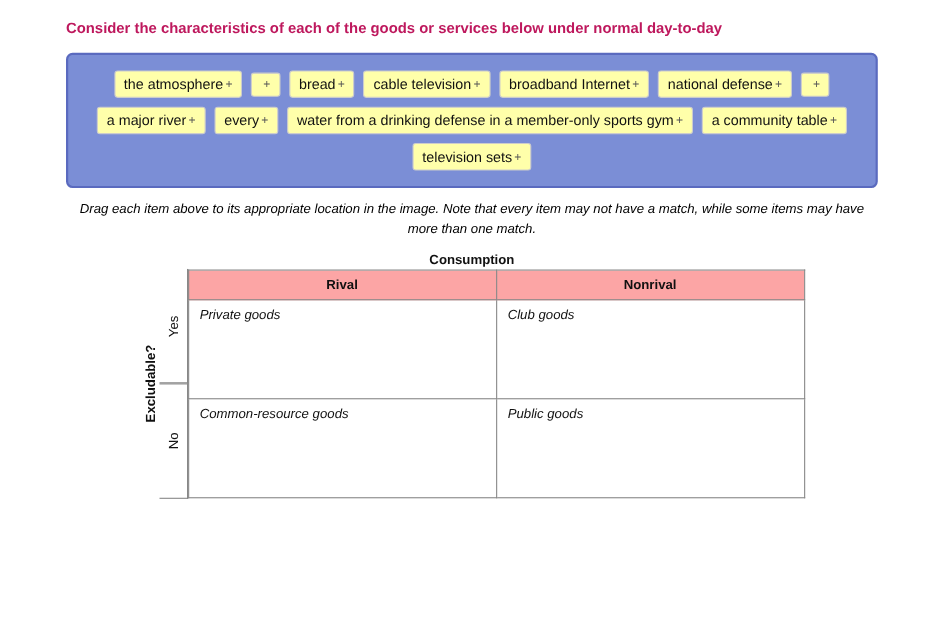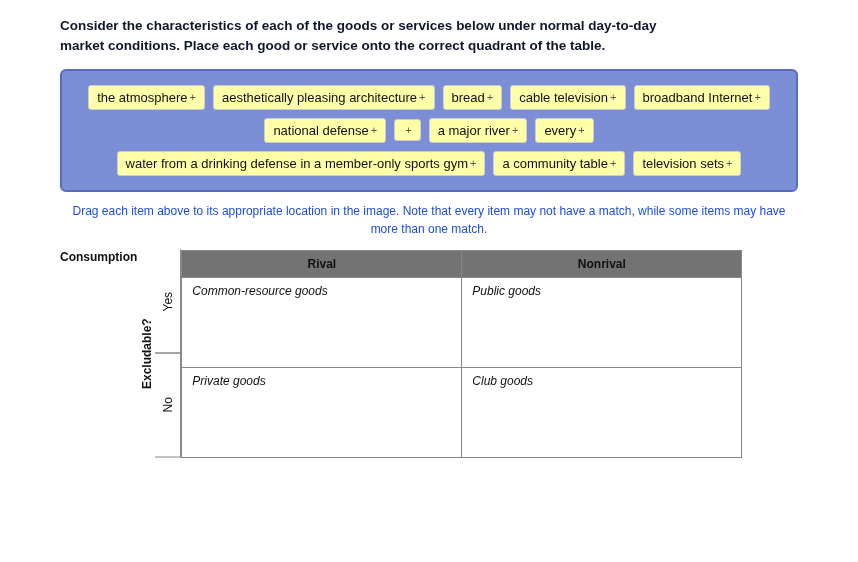--- a/index.html
+++ b/index.html
@@ -18,7 +18,7 @@
       margin-bottom: 12px;
     }
     .instructions span.highlight {
-      color: #0f172a;
+      color: #be185d;
       font-weight: bold;
     }
     .drag-area {

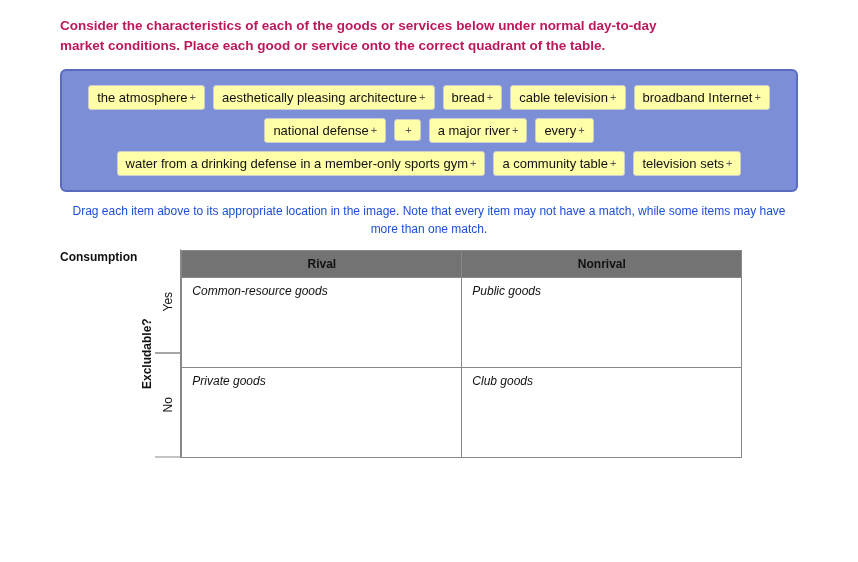--- a/index.html
+++ b/index.html
@@ -138,7 +138,6 @@
 <div>
   <p class="instructions">
     <span class="highlight">Consider the characteristics of each of the goods or services below under normal day-to-day</span><br>
-    <span class="highlight">market conditions. Place each good or service onto the correct quadrant of the table.</span>
   </p>
 </div>
 

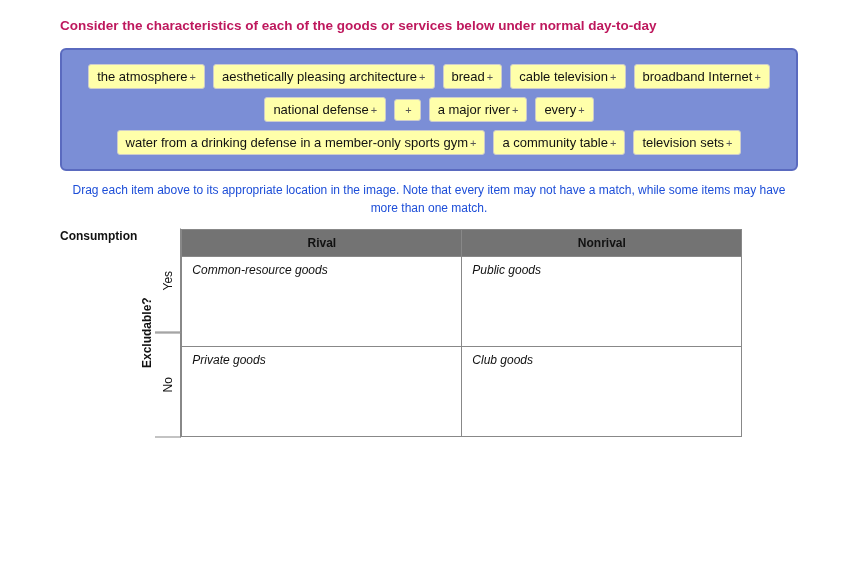--- a/index.html
+++ b/index.html
@@ -147,7 +147,6 @@
       <span class="plus">+</span>
   </span>
   <span class="drag-item">
-    <span>aesthetically pleasing architecture</span>
       <span class="plus">+</span>
   </span>
   <span class="drag-item">

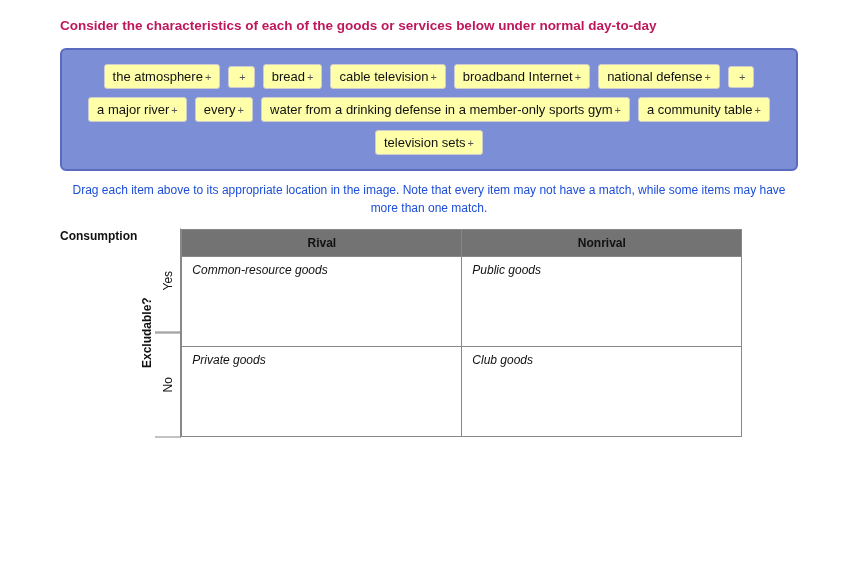--- a/index.html
+++ b/index.html
@@ -53,10 +53,11 @@
     }
     .drag-note {
       font-size: 12px;
+      font-style: italic;
       text-align: center;
       margin-bottom: 12px;
       line-height: 1.5;
-      color: #1d4ed8;
+      color: #000000;
     }
     .table-wrapper {
       display: flex;

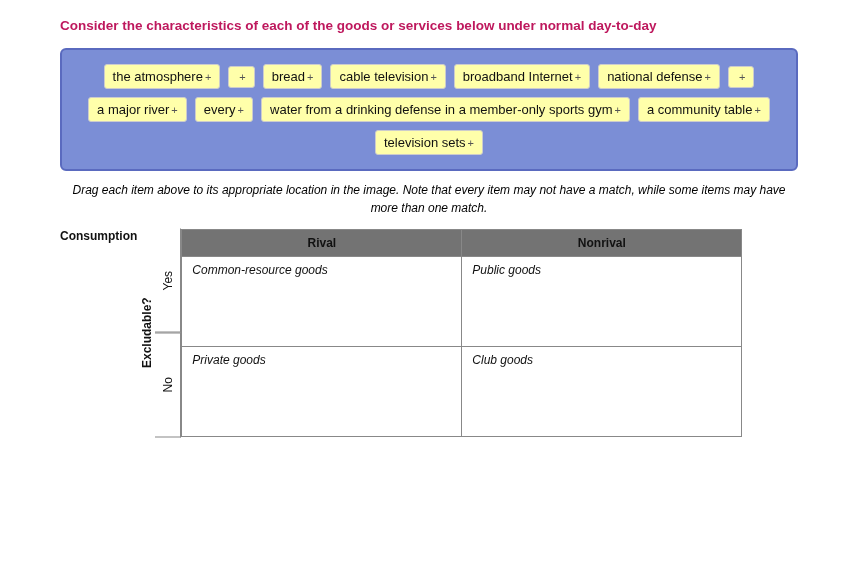--- a/index.html
+++ b/index.html
@@ -61,8 +61,8 @@
     }
     .table-wrapper {
       display: flex;
-      flex-direction: row;
-      align-items: flex-start;
+      flex-direction: column;
+      align-items: center;
     }
     .consumption-label {
       font-size: 12px;

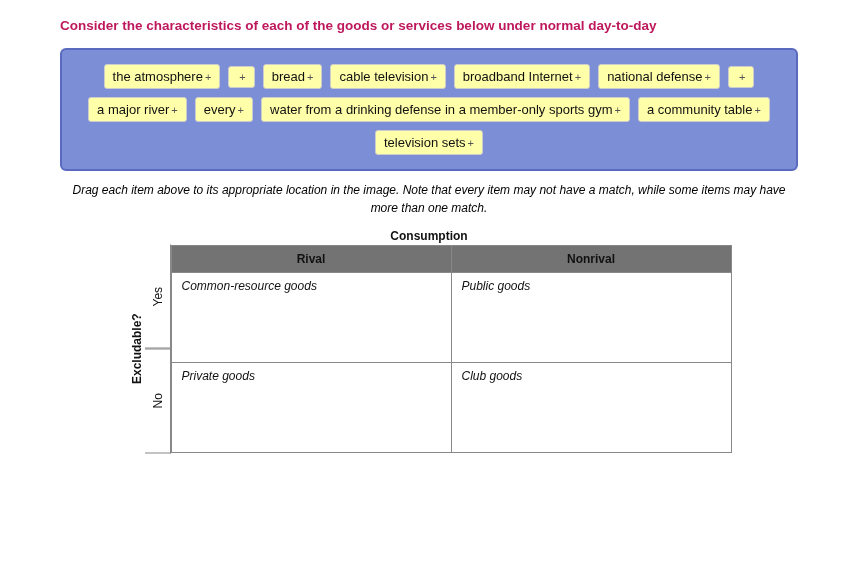--- a/index.html
+++ b/index.html
@@ -129,7 +129,7 @@
       font-style: italic;
     }
     .col-header-row th {
-      background: #737373;
+      background: #fca5a5;
       margin-top: 36px;
     }
   </style>

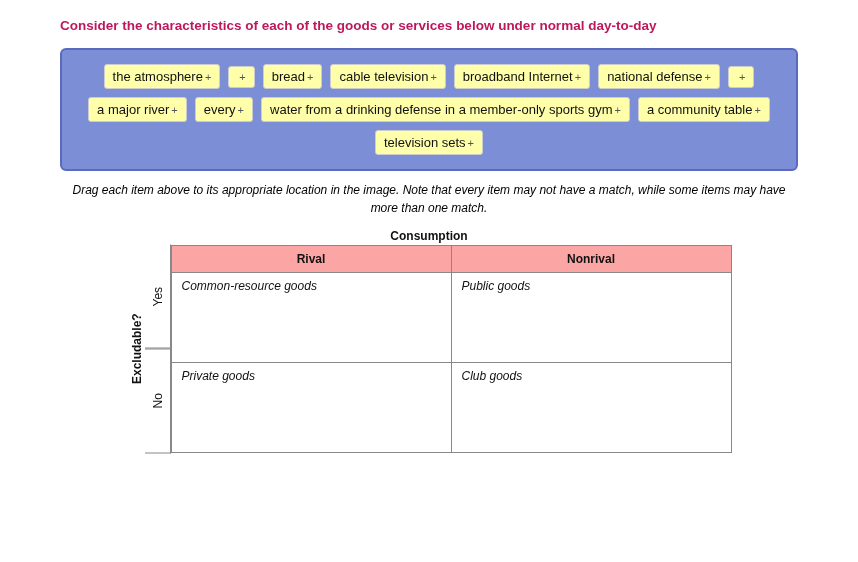--- a/index.html
+++ b/index.html
@@ -210,12 +210,12 @@
       </thead>
       <tbody>
         <tr>
+          <td>Private goods</td>
+          <td>Club goods</td>
+        </tr>
+        <tr>
           <td>Common-resource goods</td>
           <td>Public goods</td>
-        </tr>
-        <tr>
-          <td>Private goods</td>
-          <td>Club goods</td>
         </tr>
       </tbody>
     </table>

